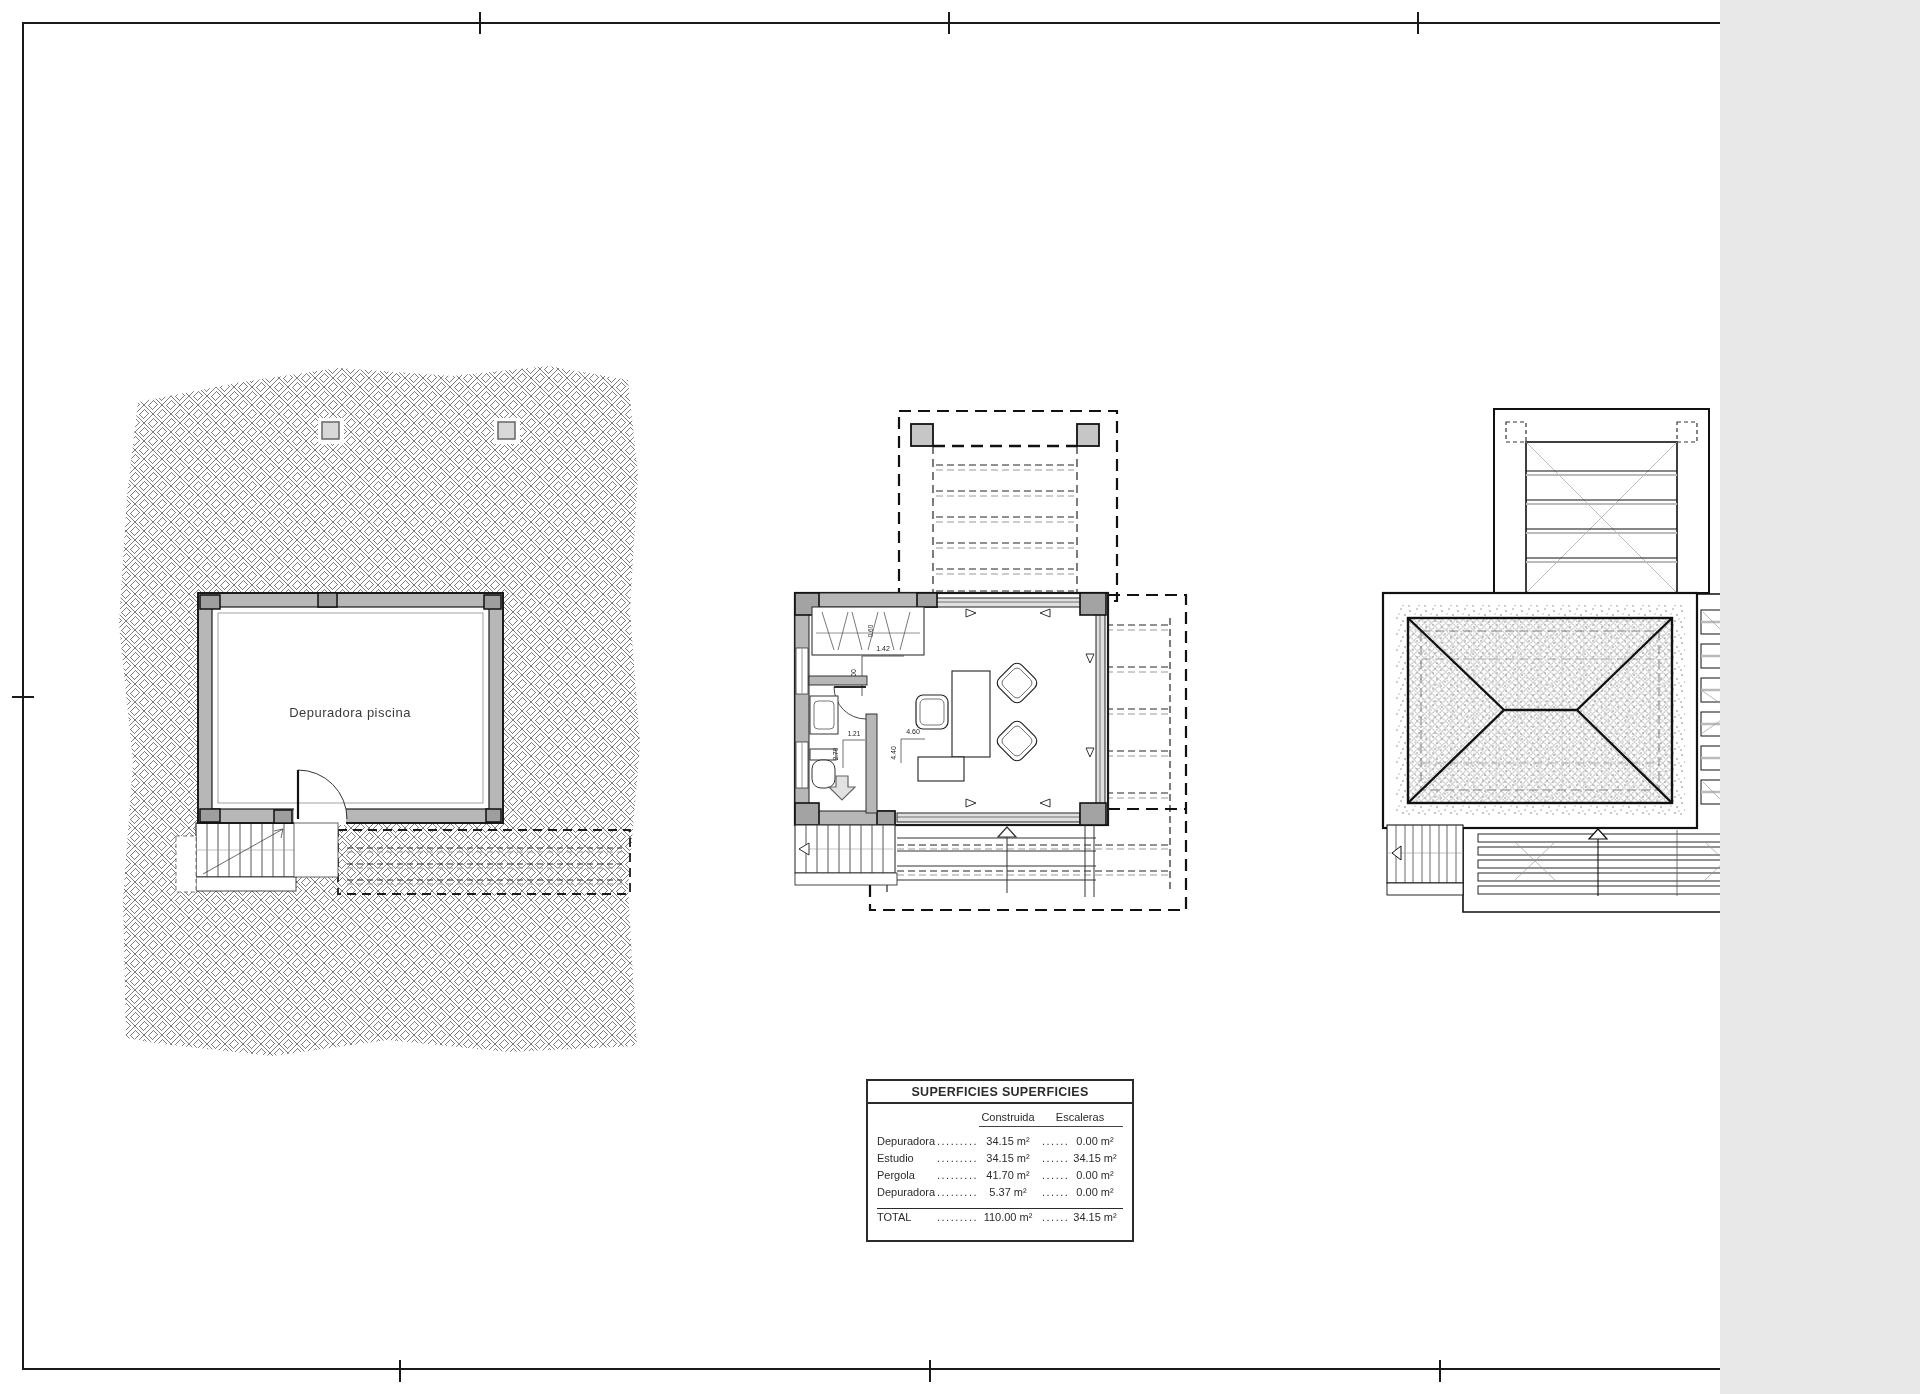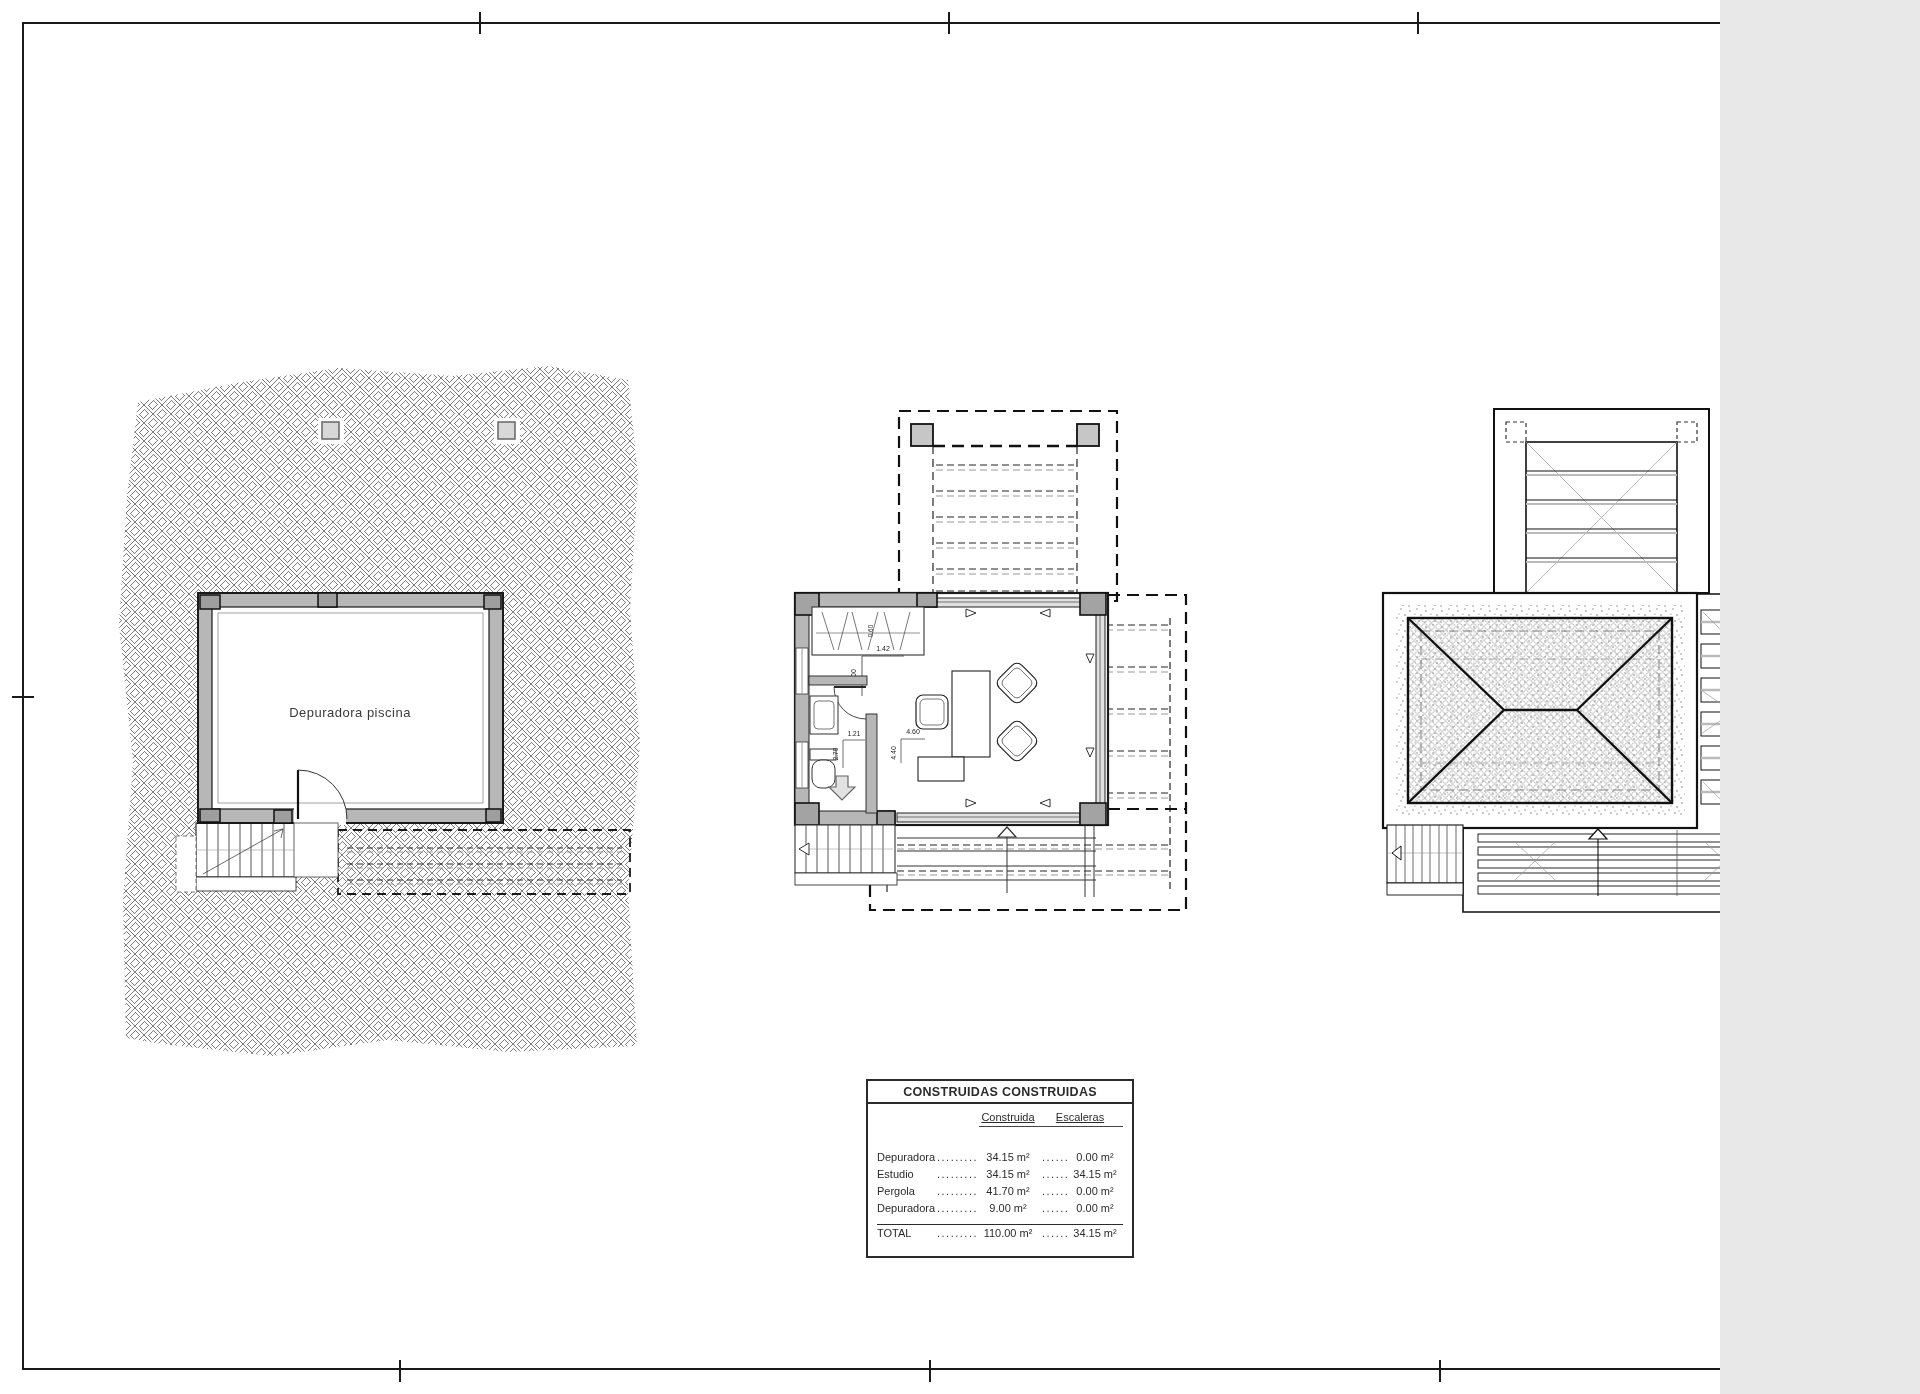--- a/index.html
+++ b/index.html
@@ -308,7 +308,7 @@
   </svg>
 
   <div class="areas-table">
-    <div class="at-title">CONSTRUIDAS CONSTRUIDAS</div>
+    <div class="at-title">SUPERFICIES SUPERFICIES</div>
     <div class="at-body">
       <div class="at-grid at-head">
         <div class="hd hd-construida">Construida</div>

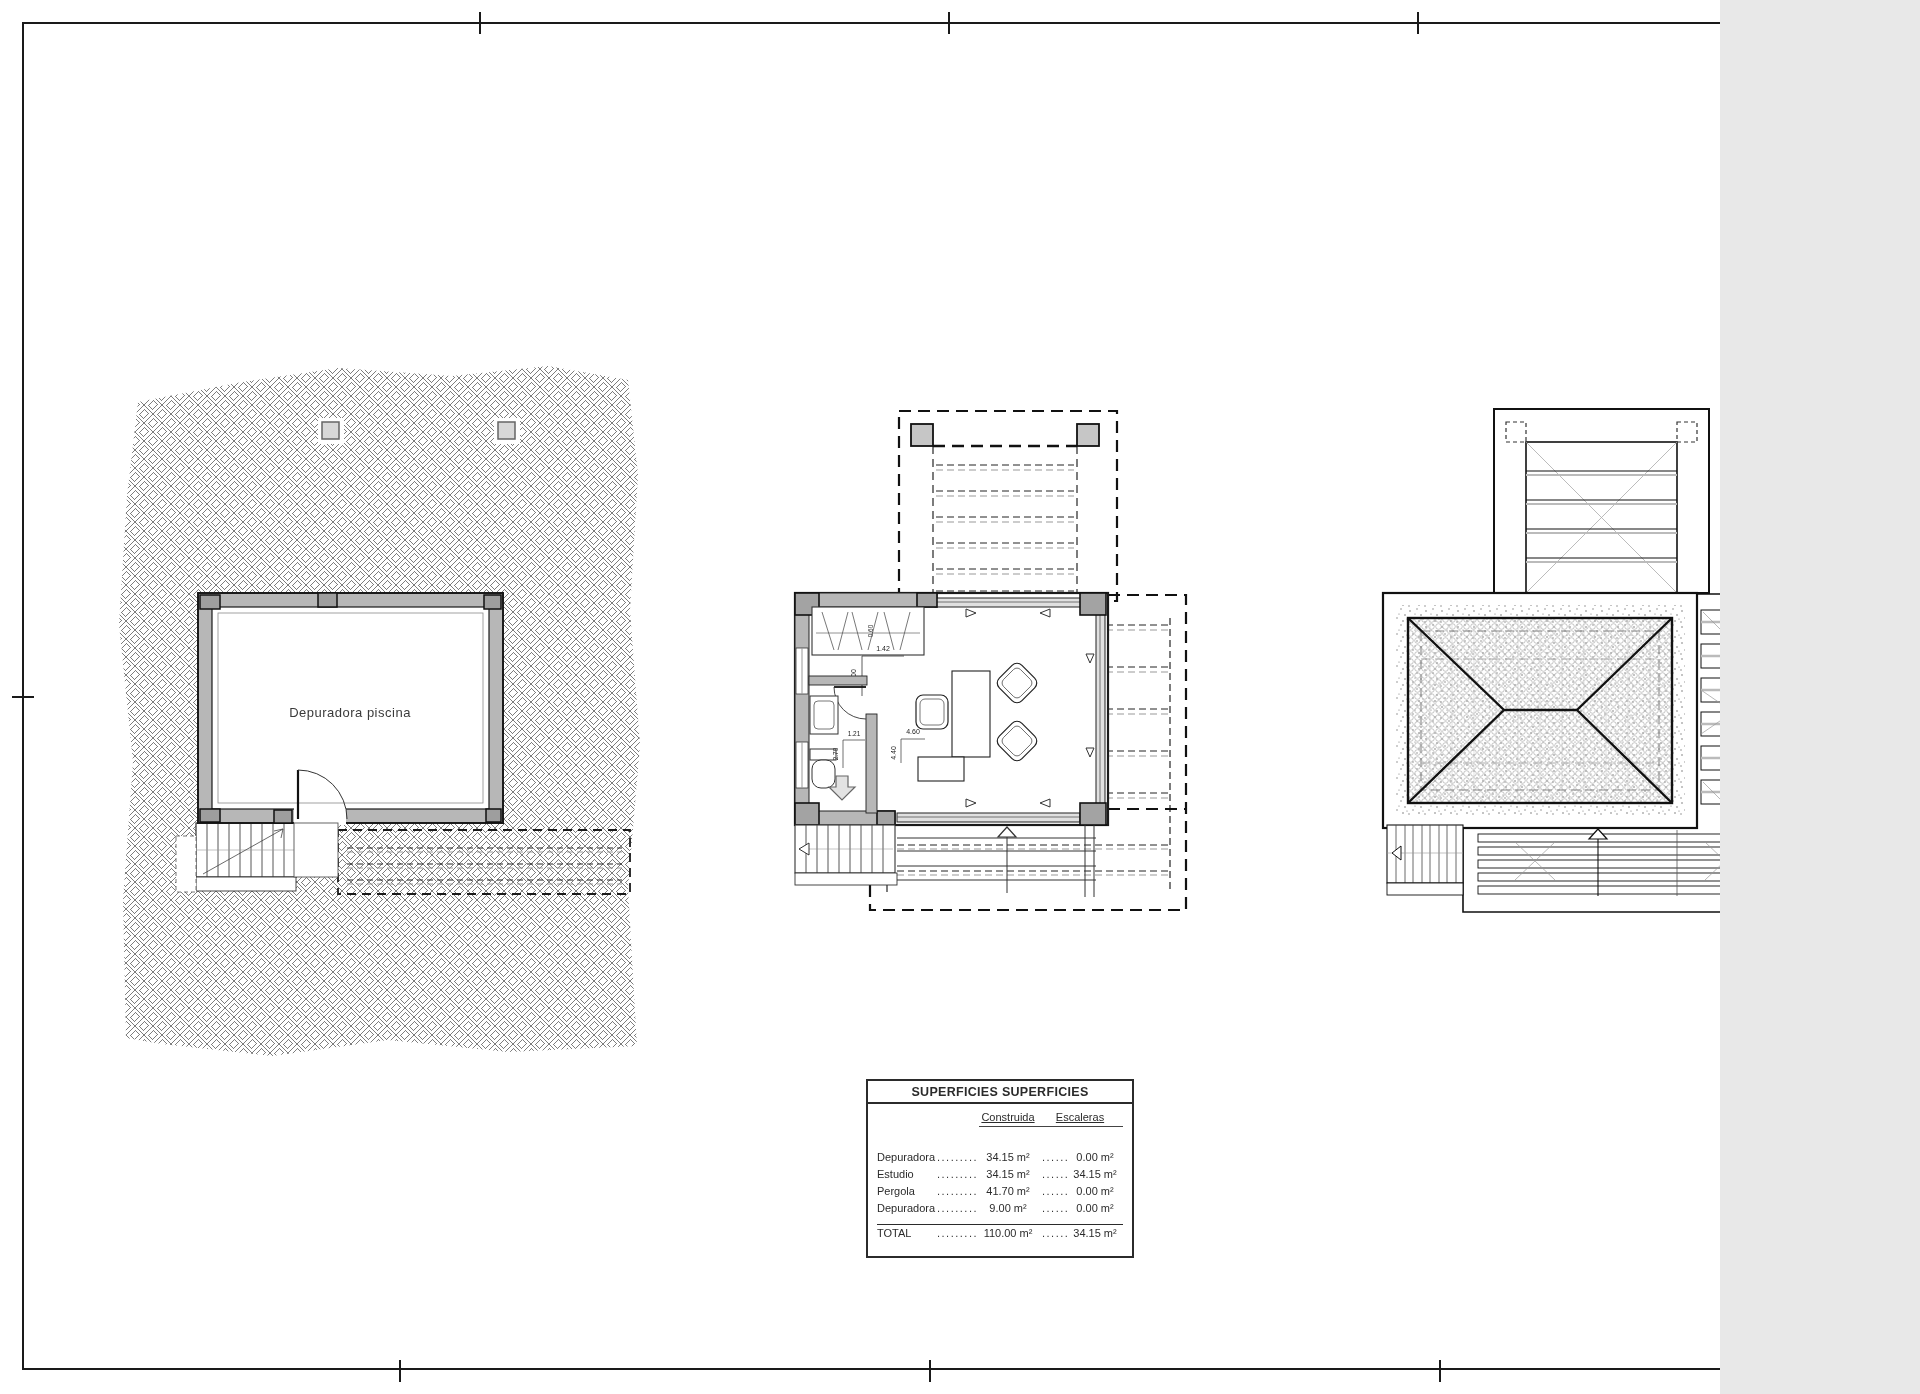--- a/index.html
+++ b/index.html
@@ -18,7 +18,7 @@
             font-size:12.5px;letter-spacing:.3px;padding:4px 2px 3px;}
   .at-body{padding:6px 9px 12px 9px;font-size:11px;}
   .at-grid{display:grid;grid-template-columns:60px 42px 58px 30px 1fr;align-items:baseline;}
-  .at-head{height:19px;line-height:15px;margin-bottom:20px;text-decoration:underline;}
+  .at-head{height:19px;line-height:15px;margin-bottom:4px;}
   .at-head .hd{text-align:center;border-bottom:1.2px solid #444;padding-bottom:1px;}
   .hd-construida{grid-column:3/4;}
   .hd-computable{grid-column:4/6;}

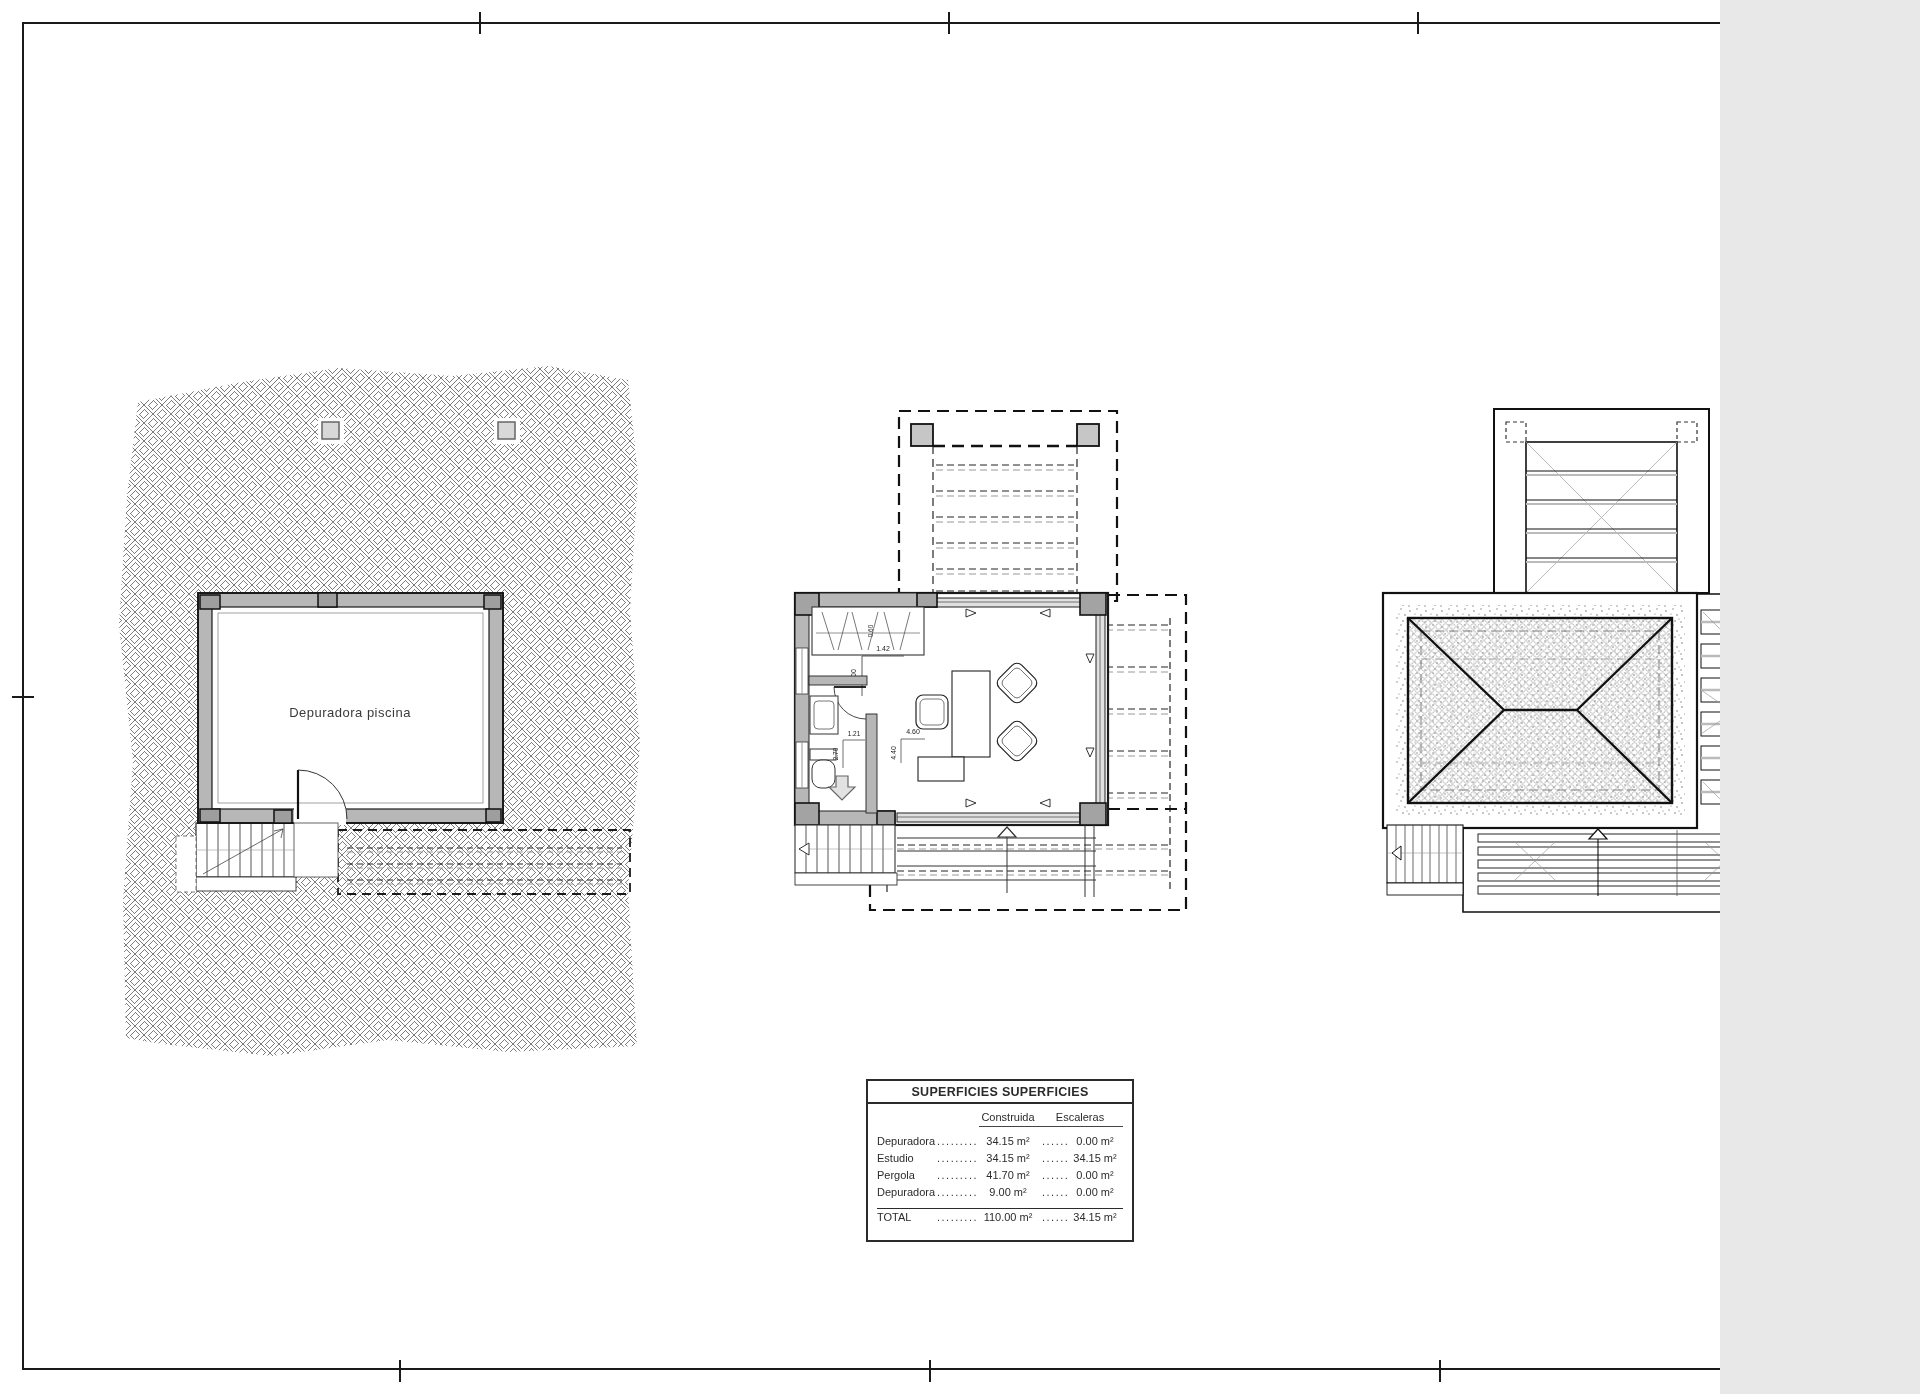--- a/index.html
+++ b/index.html
@@ -338,7 +338,7 @@
       <div class="at-grid at-row">
         <div class="c-name">Depuradora</div>
         <div class="c-lead">........................</div>
-        <div class="c-val">9.00 m²</div>
+        <div class="c-val">5.37 m²</div>
         <div class="c-l2">..............</div>
         <div class="c-val">0.00 m²</div>
       </div>

